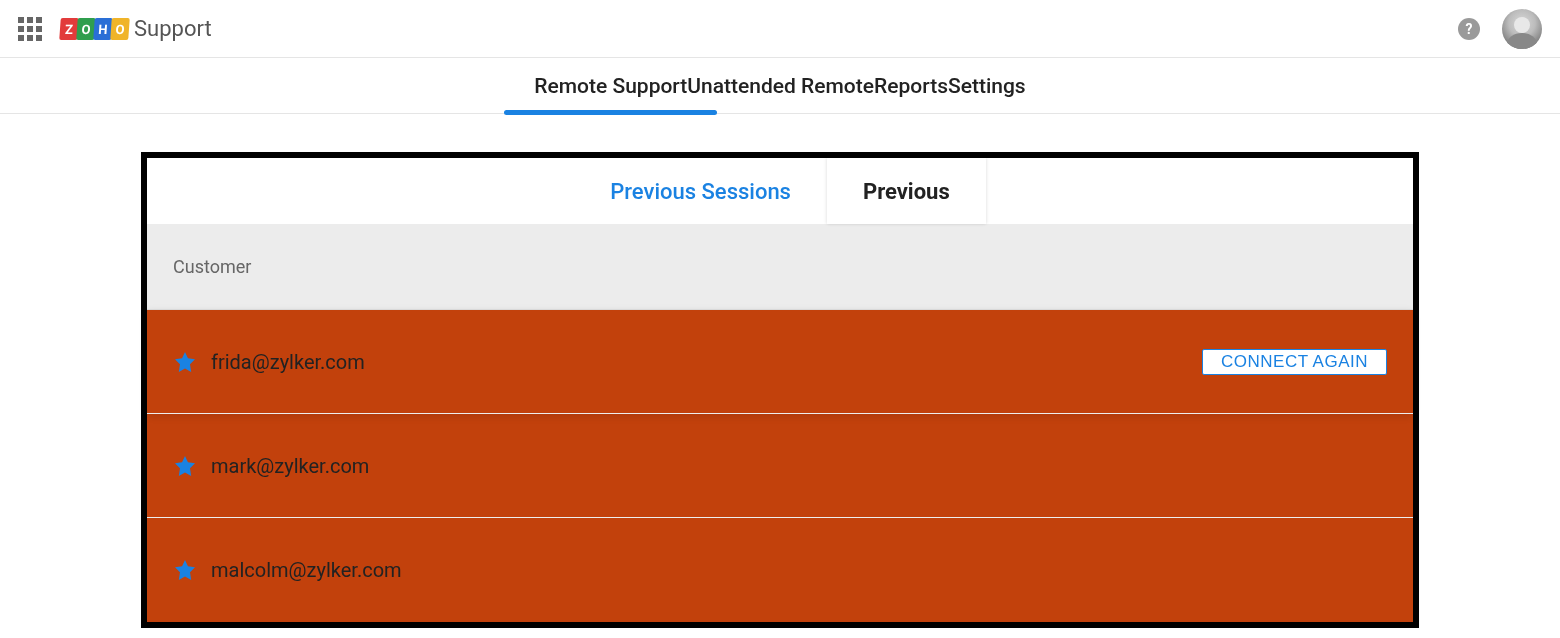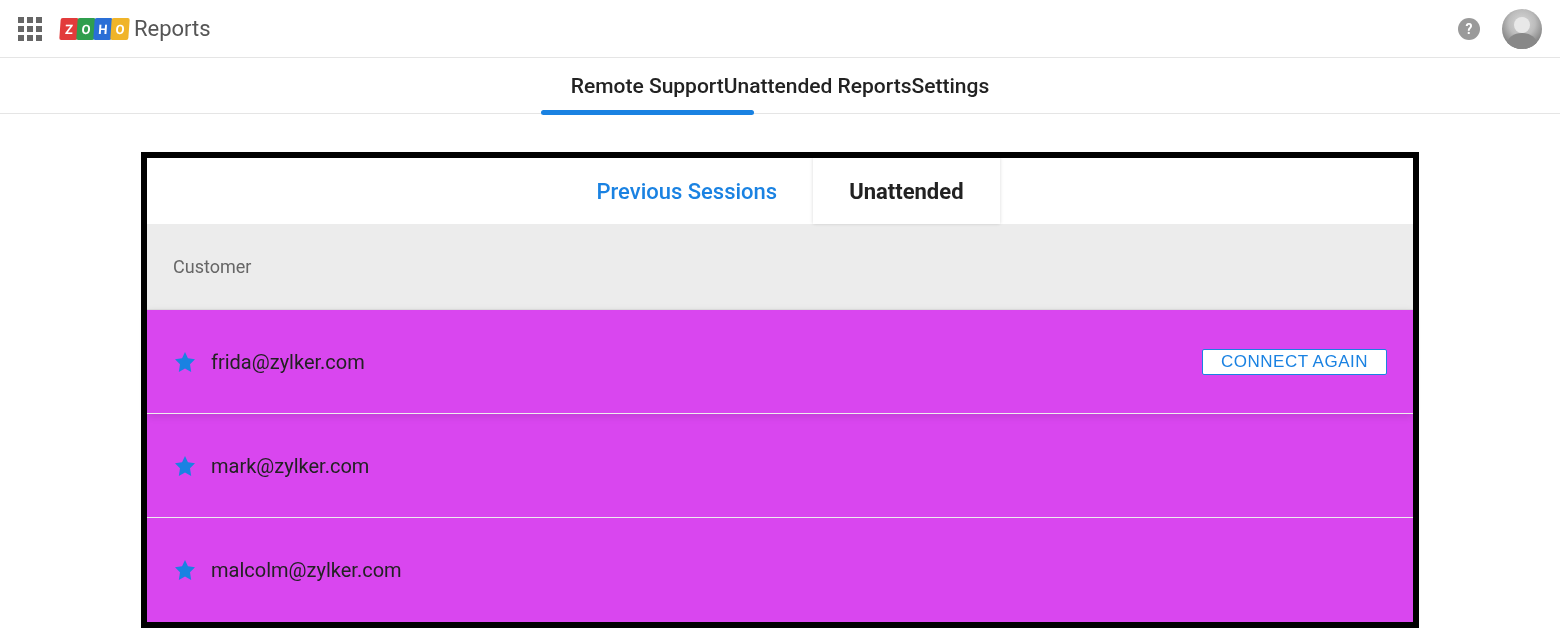--- a/index.html
+++ b/index.html
@@ -235,7 +235,7 @@
       <div class="logo-block lb-h">H</div>
       <div class="logo-block lb-o2">O</div>
     </div>
-    <span>Reports</span>
+    <span>Support</span>
   </div>
   <div class="topbar-spacer"></div>
   <div class="help-icon">?</div>

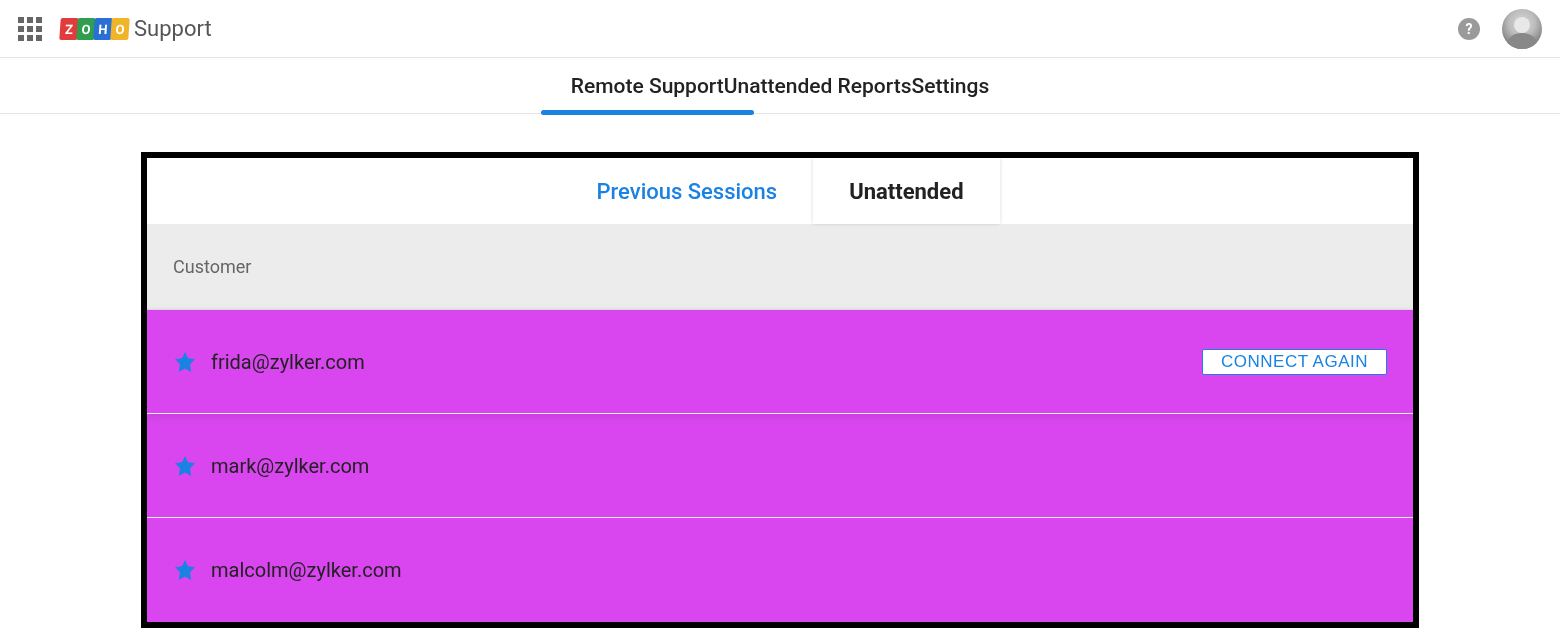--- a/index.html
+++ b/index.html
@@ -245,7 +245,7 @@
 <div class="mainnav">
   <div class="mainnav-inner">
     <div class="navitem active">Remote Support</div>
-    <div class="navitem">Unattended Reports</div>
+    <div class="navitem">Unattended Remote</div>
     <div class="navitem">Settings</div>
   </div>
 </div>

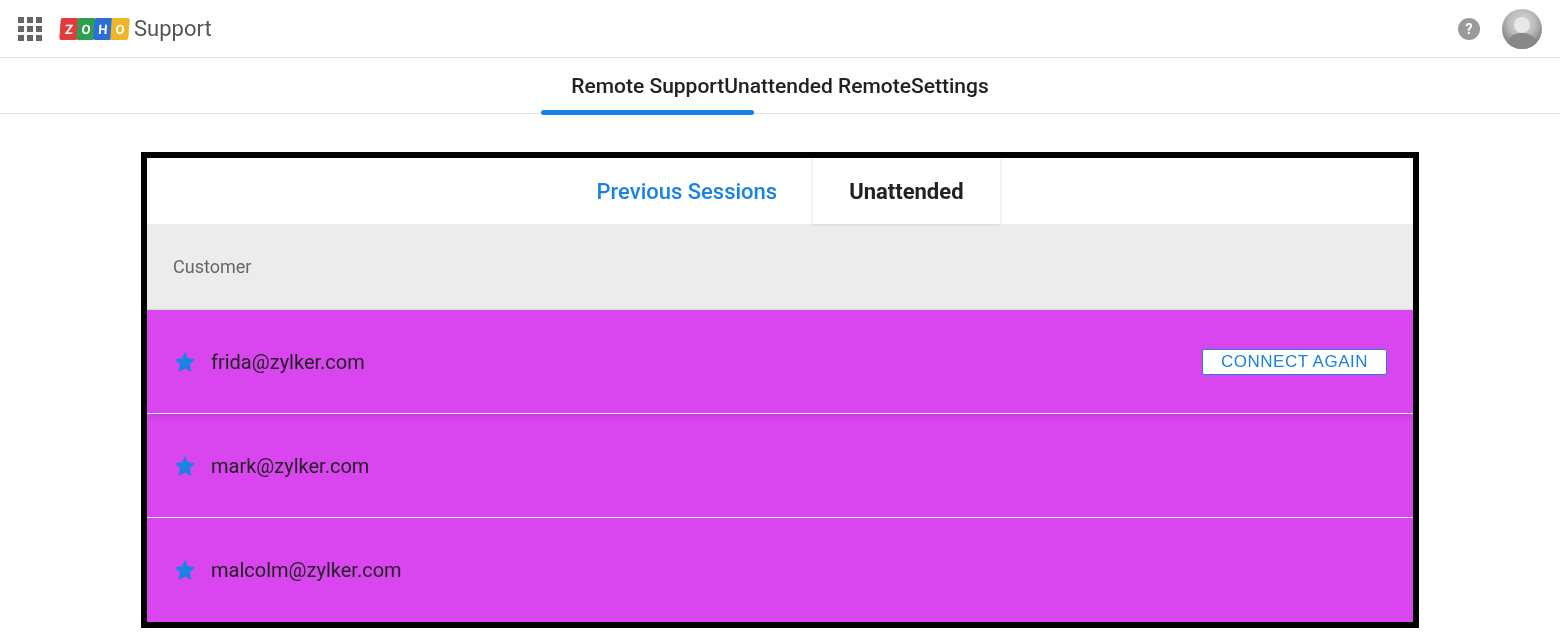--- a/index.html
+++ b/index.html
@@ -246,6 +246,7 @@
   <div class="mainnav-inner">
     <div class="navitem active">Remote Support</div>
     <div class="navitem">Unattended Remote</div>
+    <div class="navitem">Reports</div>
     <div class="navitem">Settings</div>
   </div>
 </div>

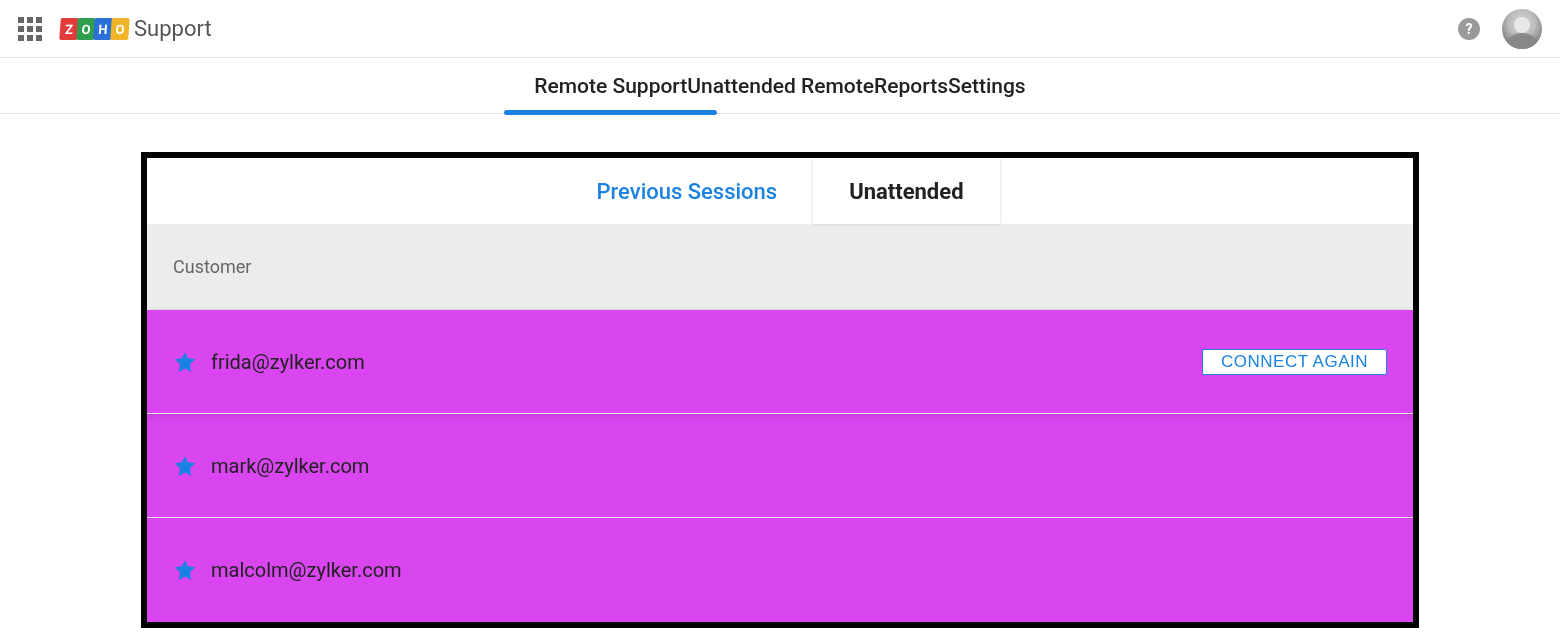--- a/index.html
+++ b/index.html
@@ -254,7 +254,7 @@
 <div class="card">
   <div class="subtabs">
     <div class="subtab">Previous Sessions</div>
-    <div class="subtab active">Unattended</div>
+    <div class="subtab active">Previous</div>
   </div>
   <div class="table-header">Customer</div>
 

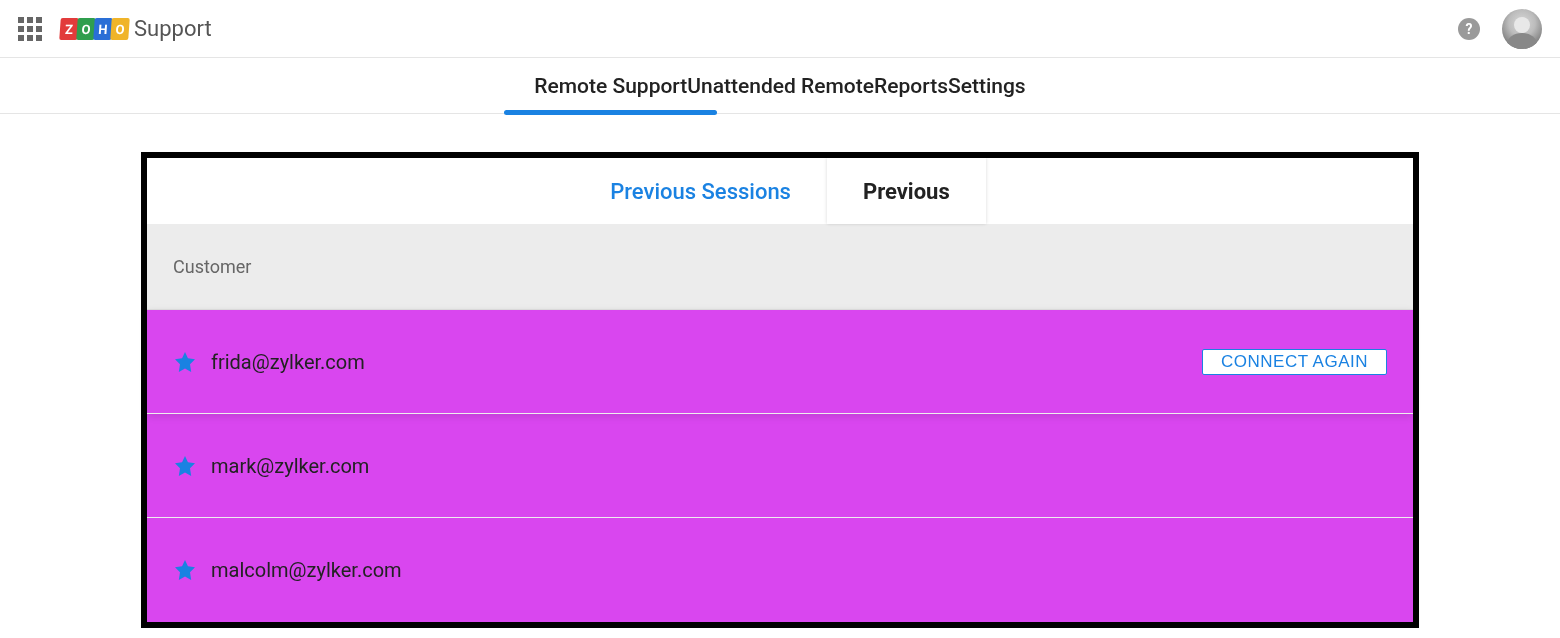--- a/index.html
+++ b/index.html
@@ -180,7 +180,7 @@
       padding: 0 26px;
       height: 104px;
       border-bottom: 1px solid #eee;
-      background: #d946ef;
+      background: #c2410c;
     }
     .row.selected {
       box-shadow: 0 2px 8px rgba(0,0,0,0.12);

